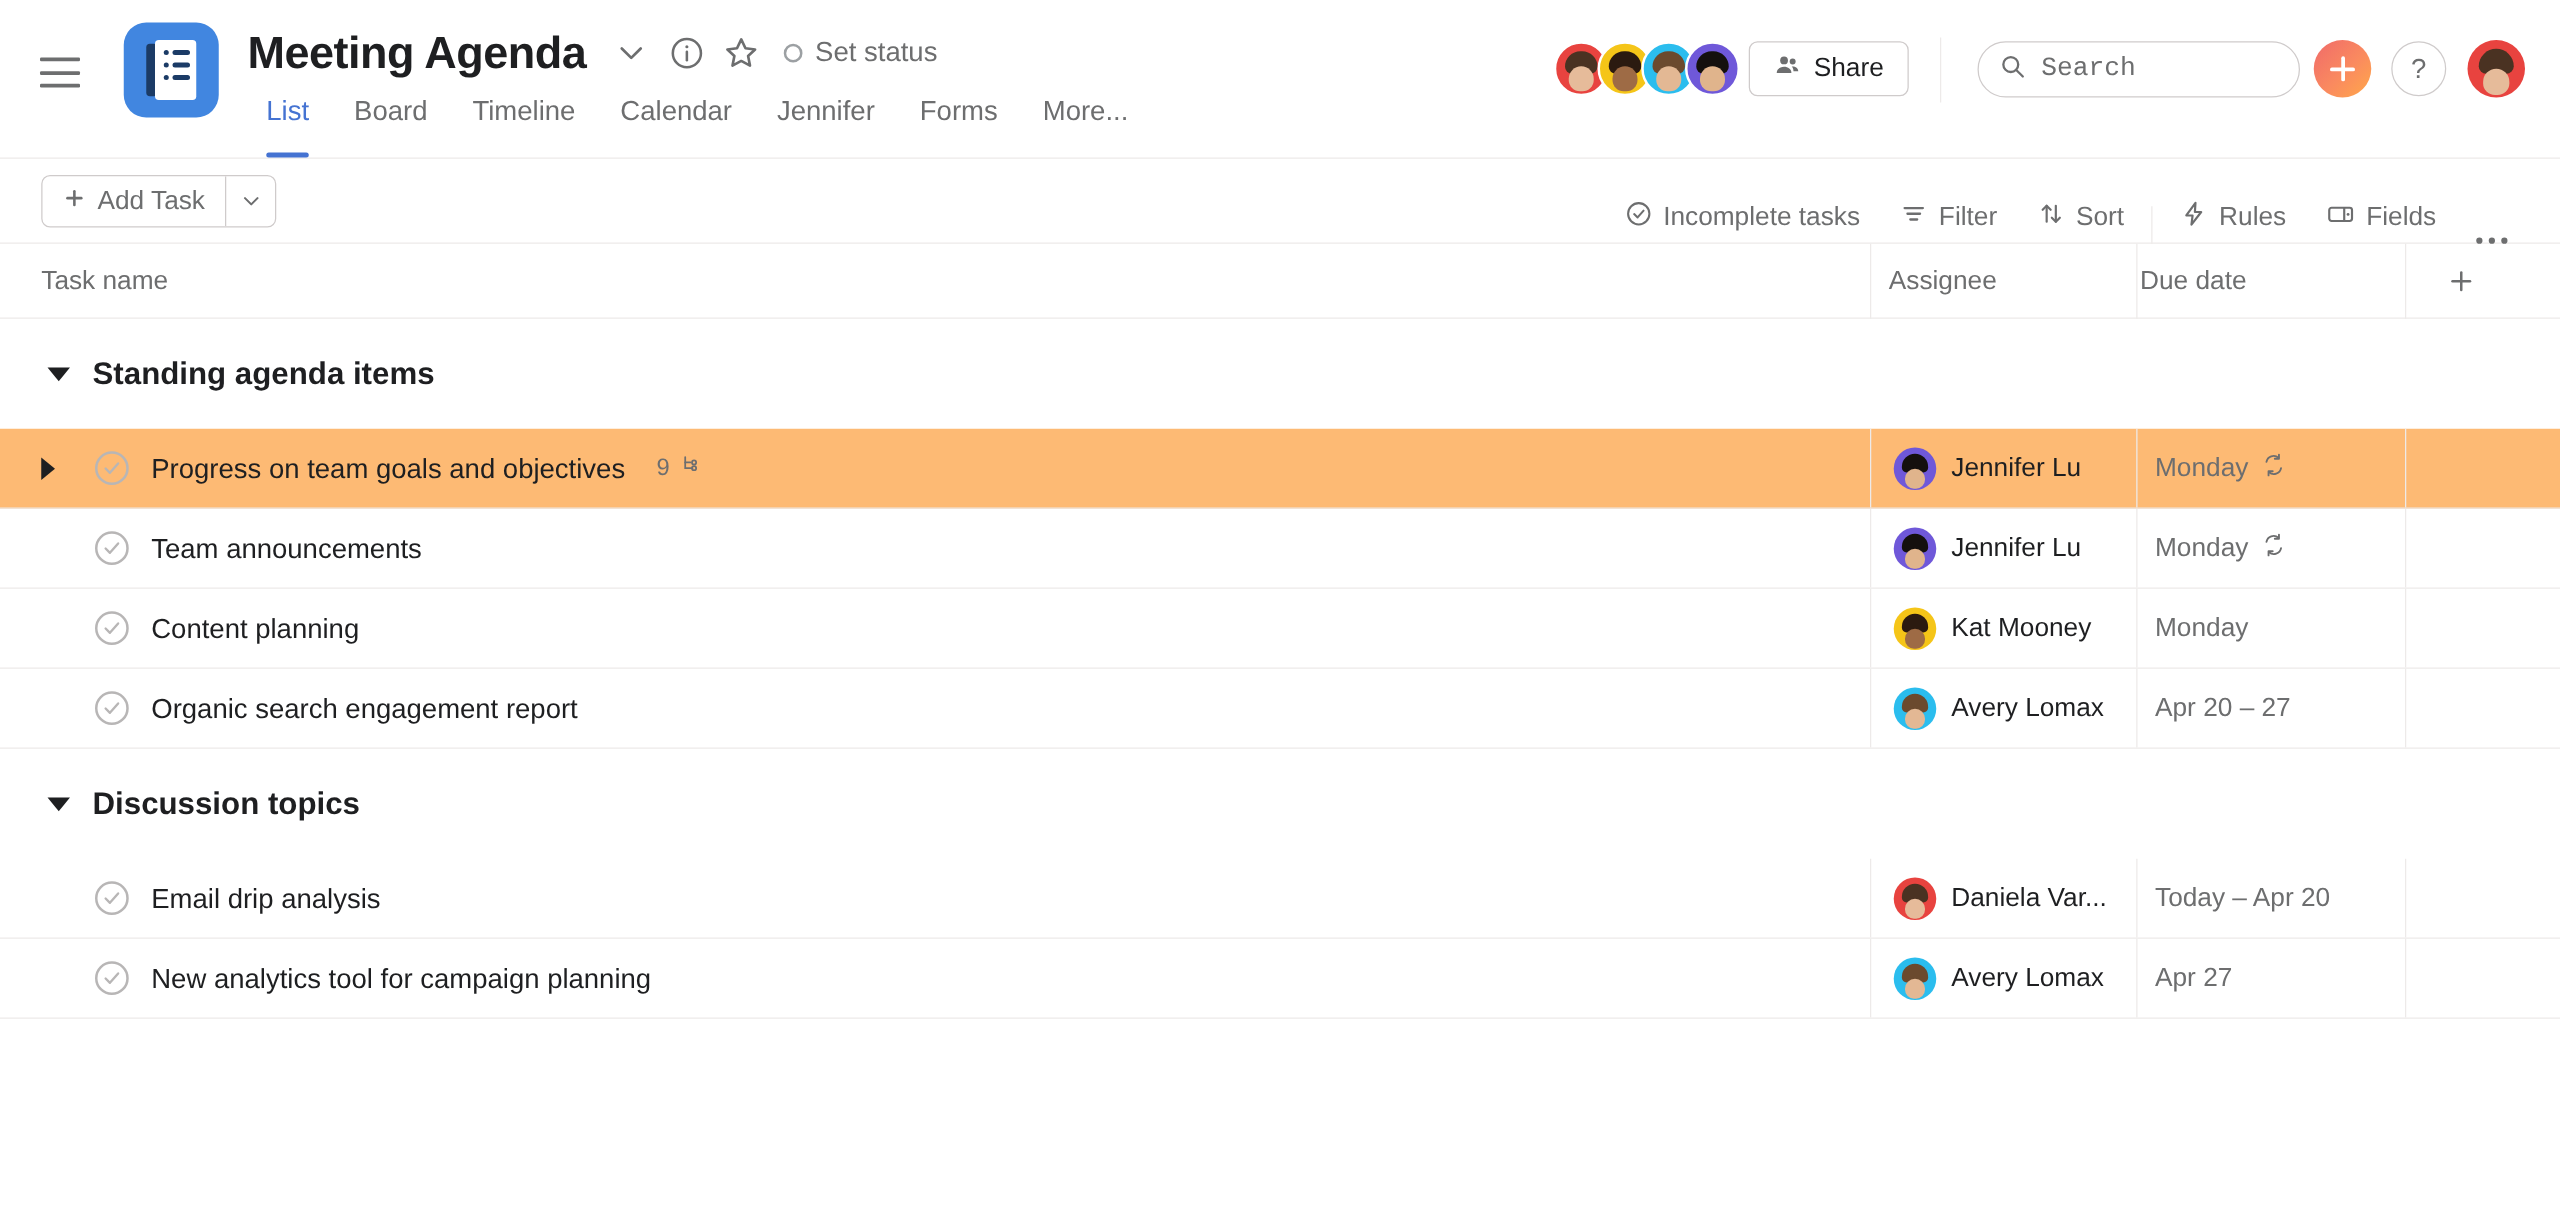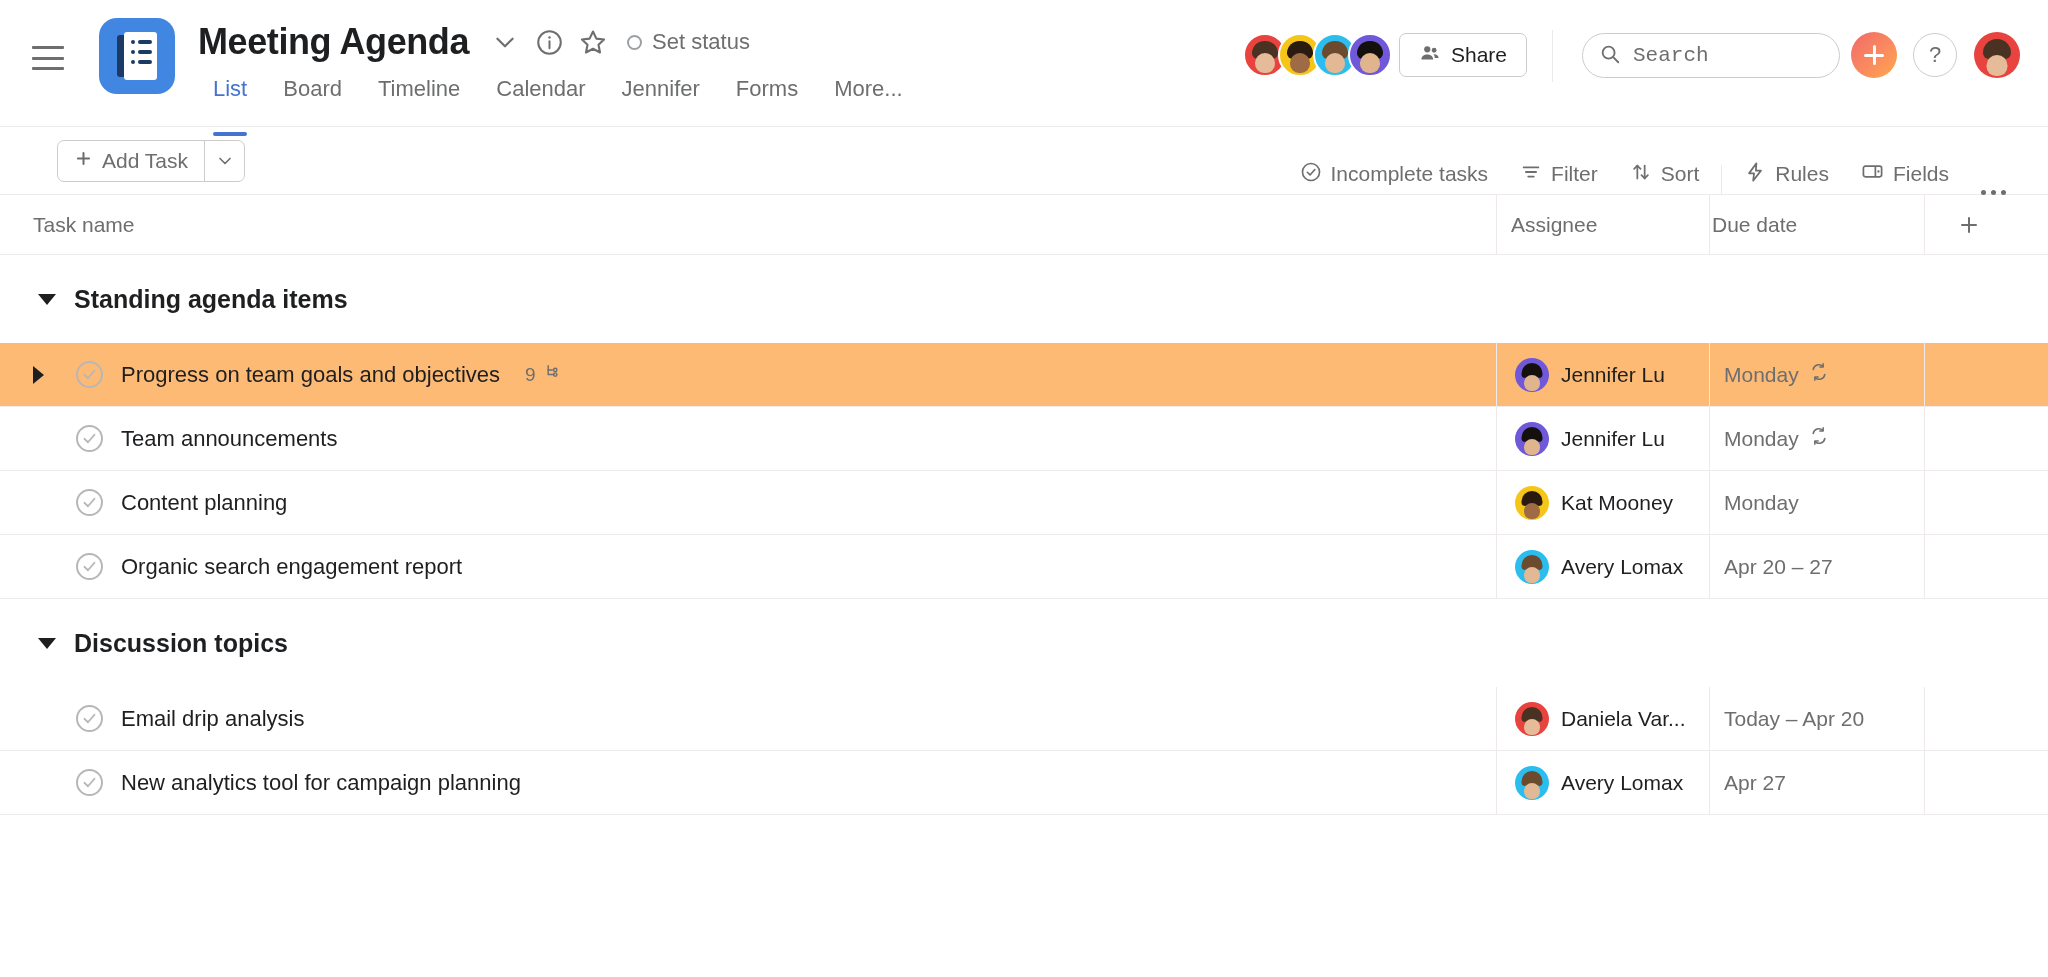--- a/index.html
+++ b/index.html
@@ -80,7 +80,7 @@
   }
   .tab {
     font-size: 22px; color: #6d6e6f; cursor: pointer;
-    padding: 0 18px 34px 18px; position: relative;
+    padding: 0 18px 24px 18px; position: relative;
   }
   .tab:first-child { padding-left: 0; }
   .tab.active { color: #4573d2; font-weight: normal; }

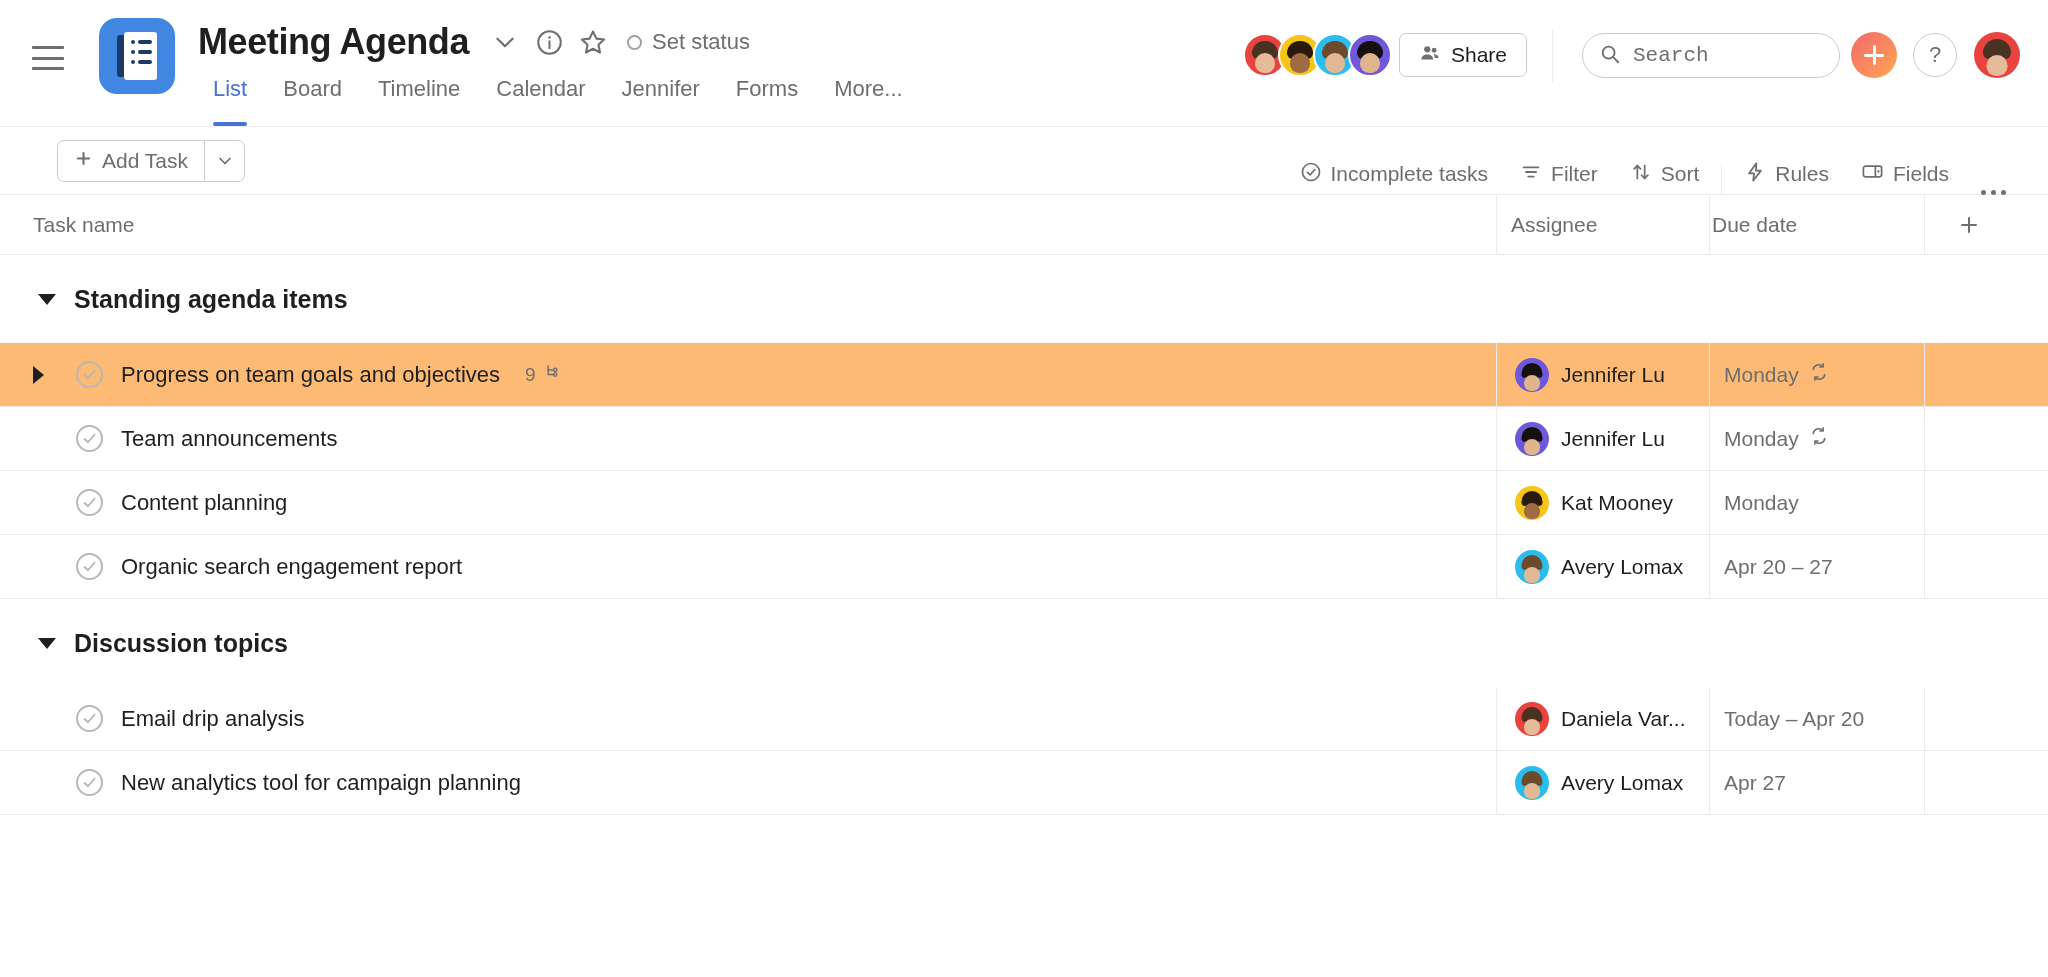--- a/index.html
+++ b/index.html
@@ -173,7 +173,7 @@
     position: absolute; left: 33px; top: 13px;
     height: 42px; display: flex; align-items: stretch;
     border: 1px solid #cfcbcb; border-radius: 7px; overflow: hidden;
-    background: #fff; cursor: pointer; margin-left: 24px;
+    background: #fff; cursor: pointer;
   }
   .addtask .main {
     display: flex; align-items: center; gap: 9px;

